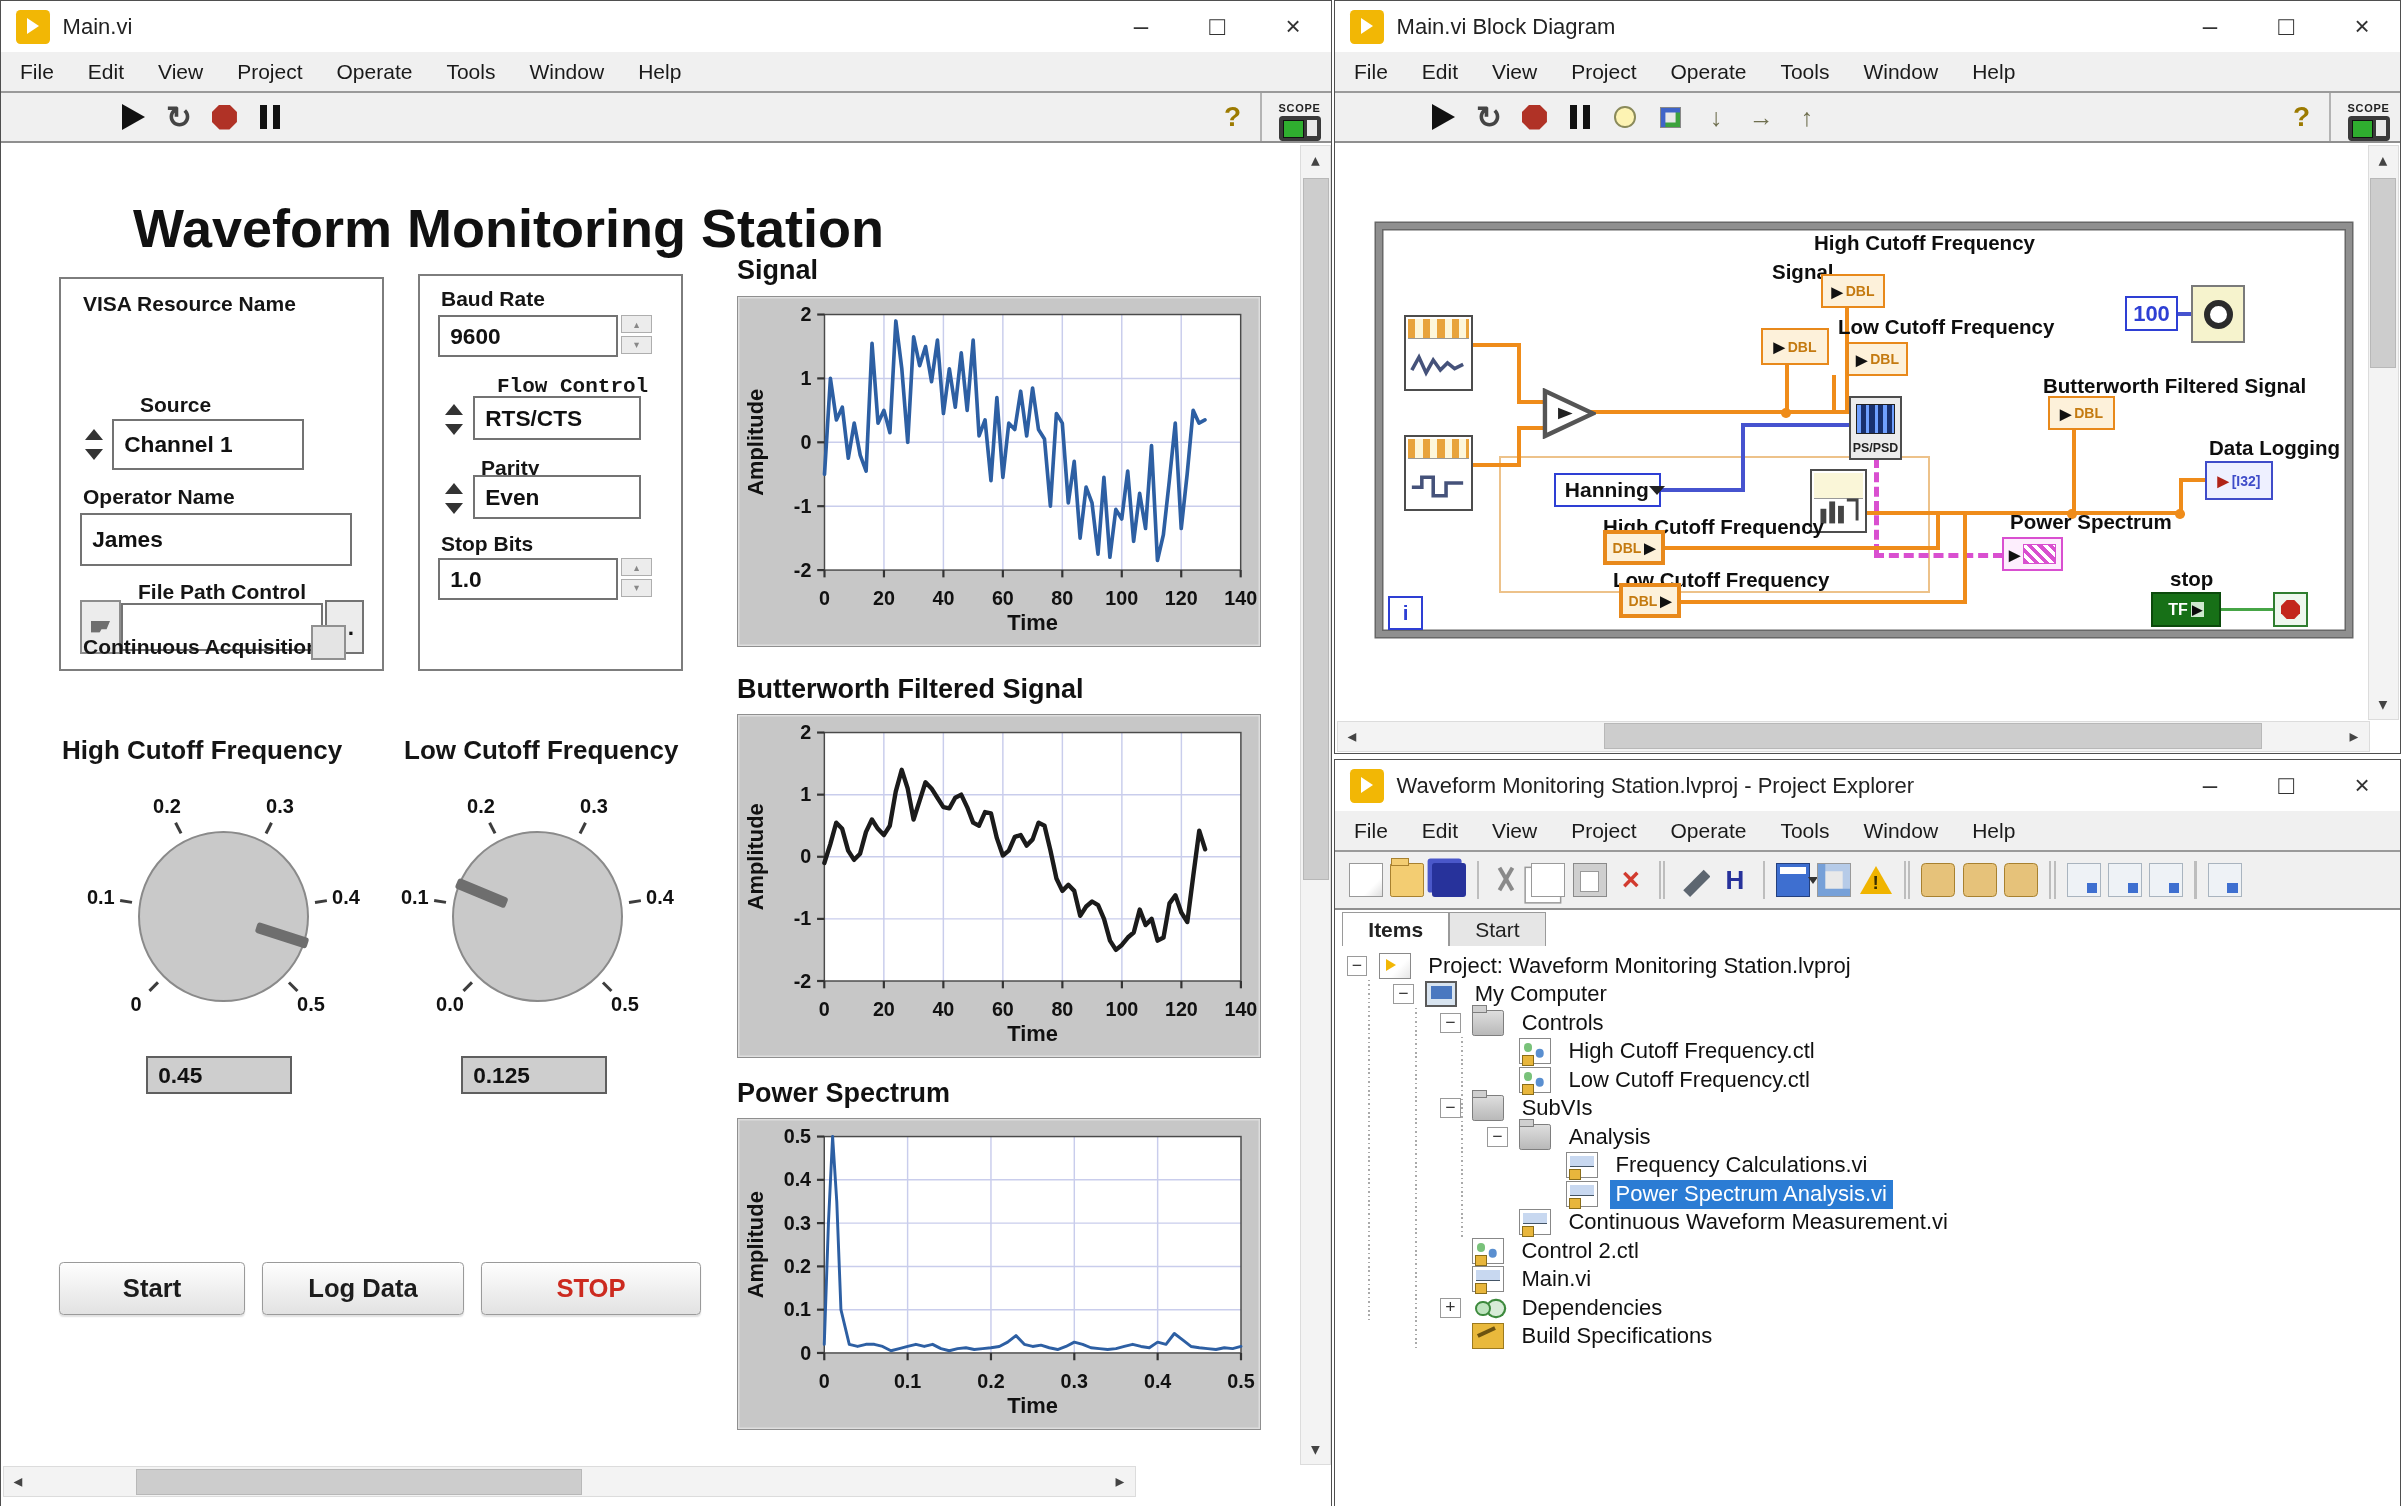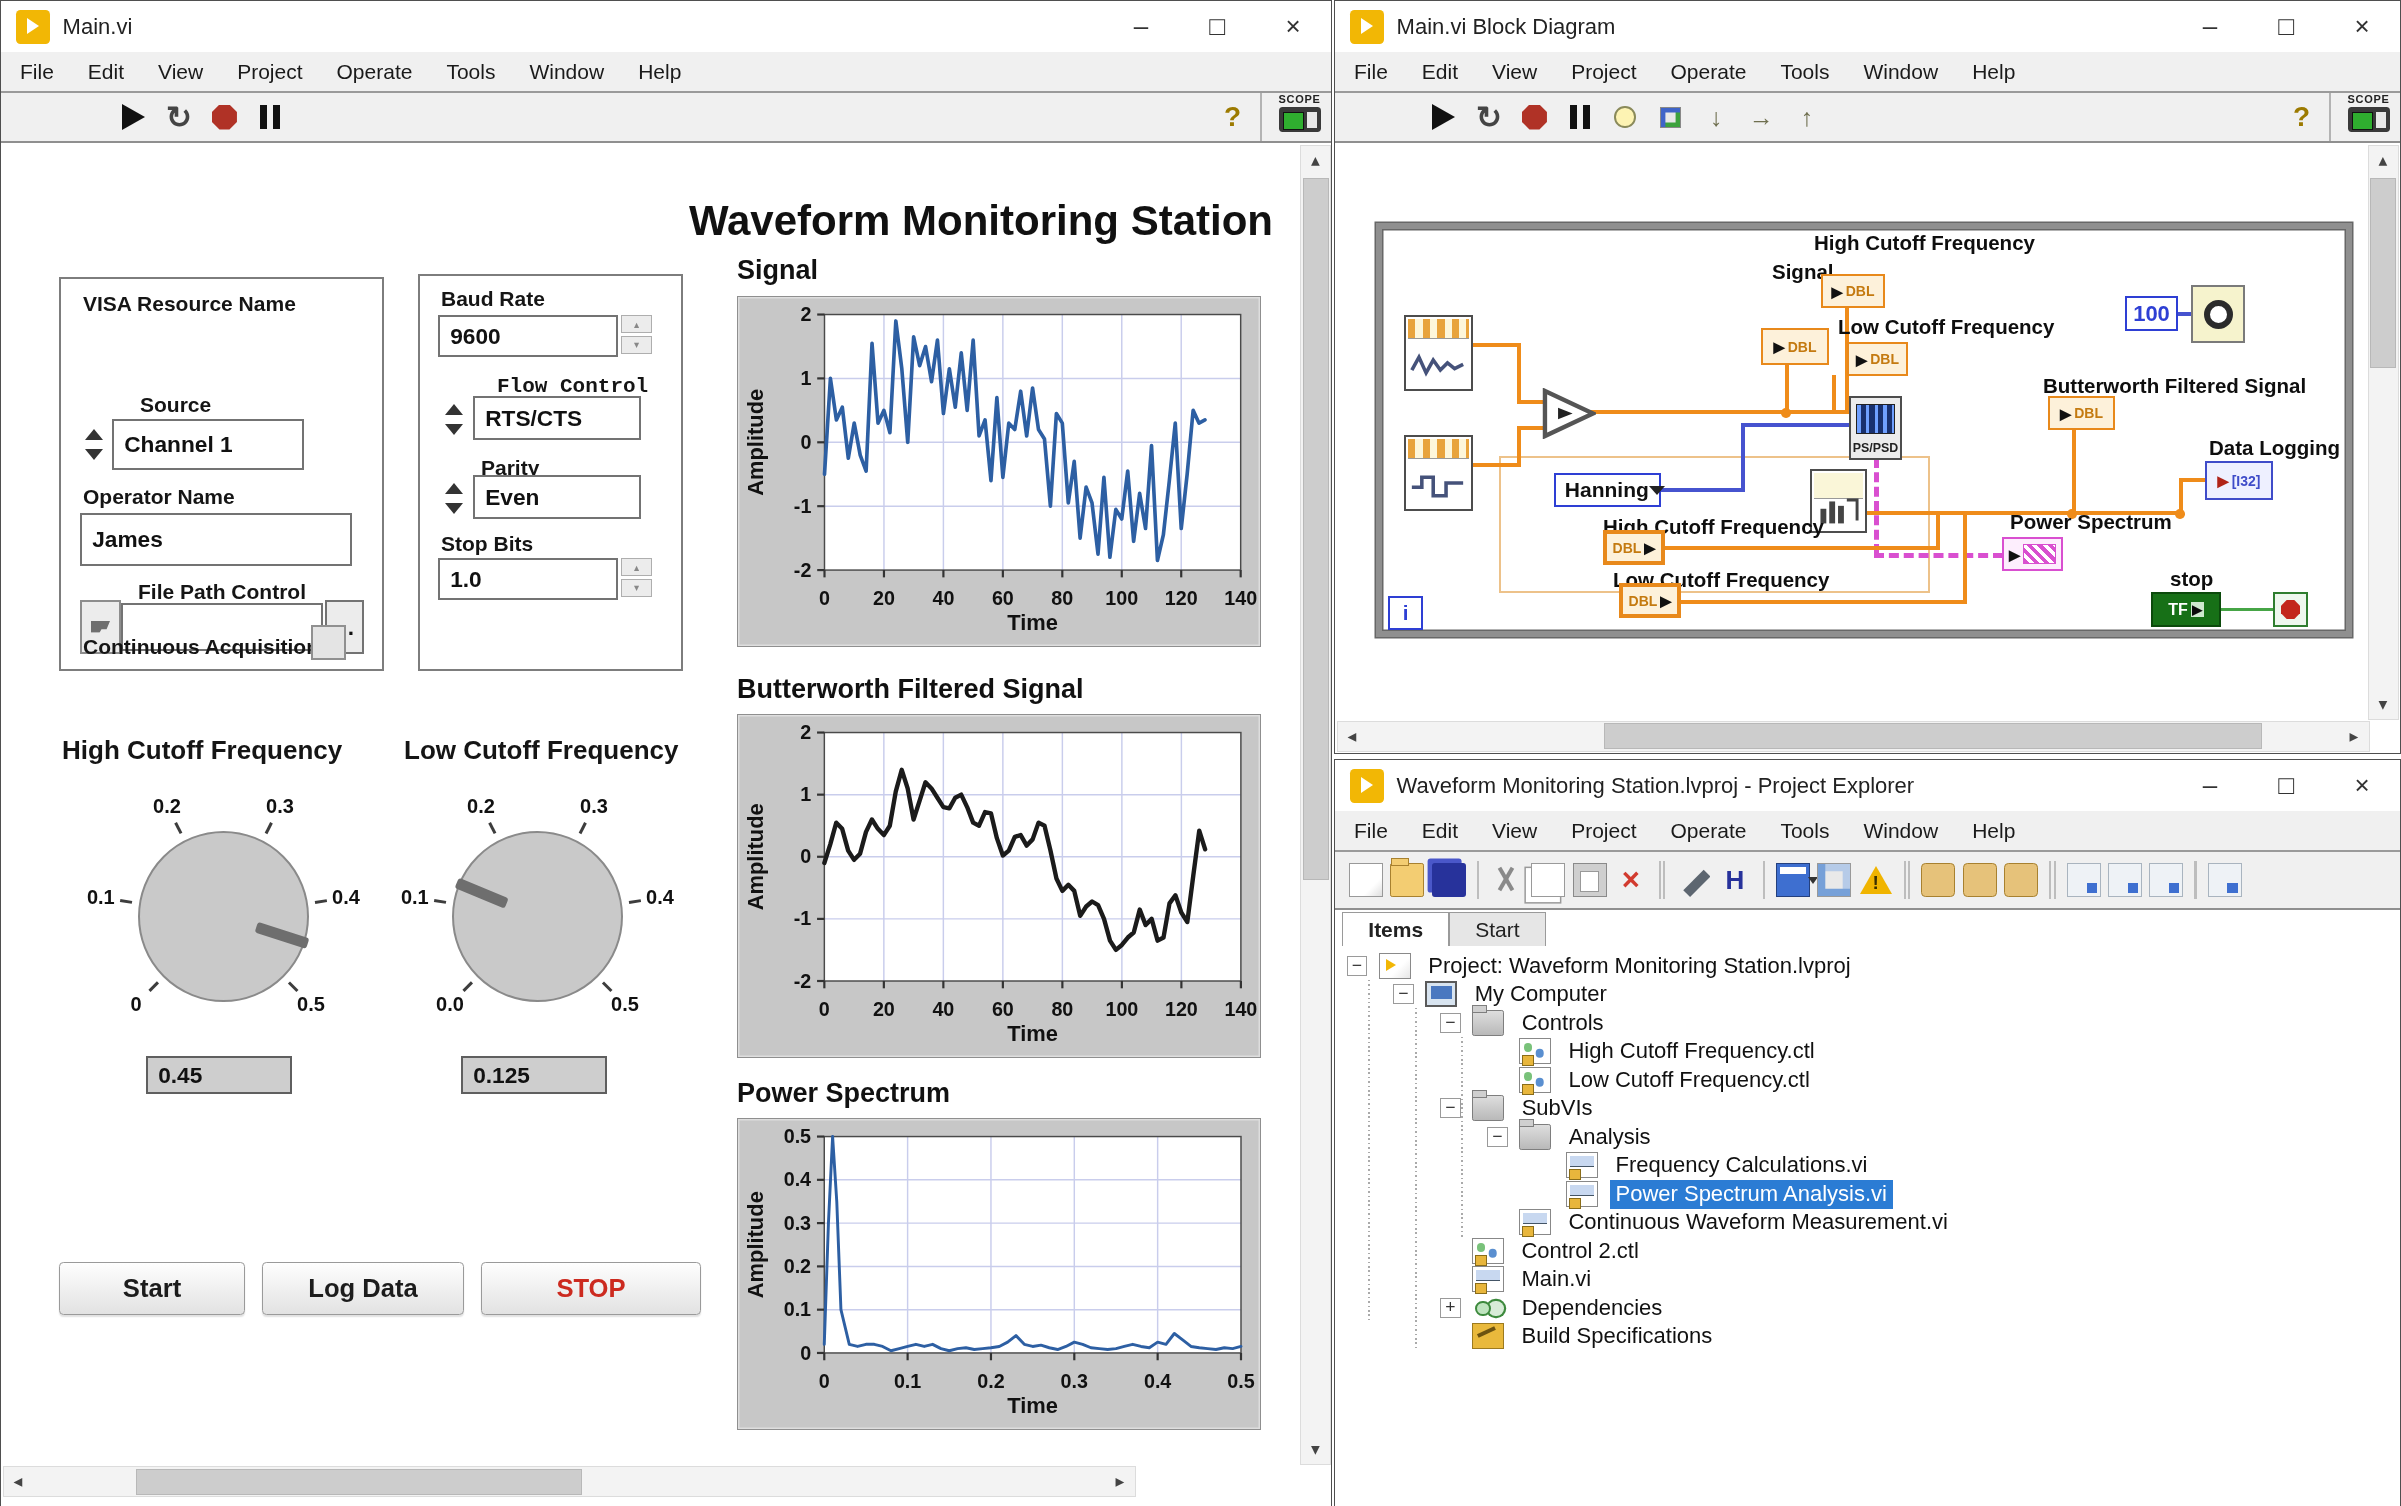--- a/index.html
+++ b/index.html
@@ -30,7 +30,7 @@
   .tbi.stepout::before{content:"↑";font-size:25px;color:#6f6f4f;font-weight:700;}
   .helpq{font-size:28px;font-weight:700;color:#9c7a00;margin-right:19px;}
   .tbsep{width:2.2px;height:100%;background:#b3b3b3;margin-right:5.8px;}
-  .scopebox{width:63px;height:100%;display:flex;flex-direction:column;align-items:center;justify-content:flex-start;}
+  .scopebox{width:63px;height:100%;display:flex;flex-direction:column;align-items:center;justify-content:flex-end;}
   .scopelabel{font-size:11px;font-weight:700;letter-spacing:0.7px;color:#222;}
   .scopeicon{width:42px;height:25px;background:#3a3a3a;border-radius:3.7px;margin-top:2.2px;position:relative;}
   .scopeicon::before{content:"";position:absolute;left:4.4px;top:4.4px;width:19px;height:16px;background:#2fae2f;border:0.7px solid #111;}

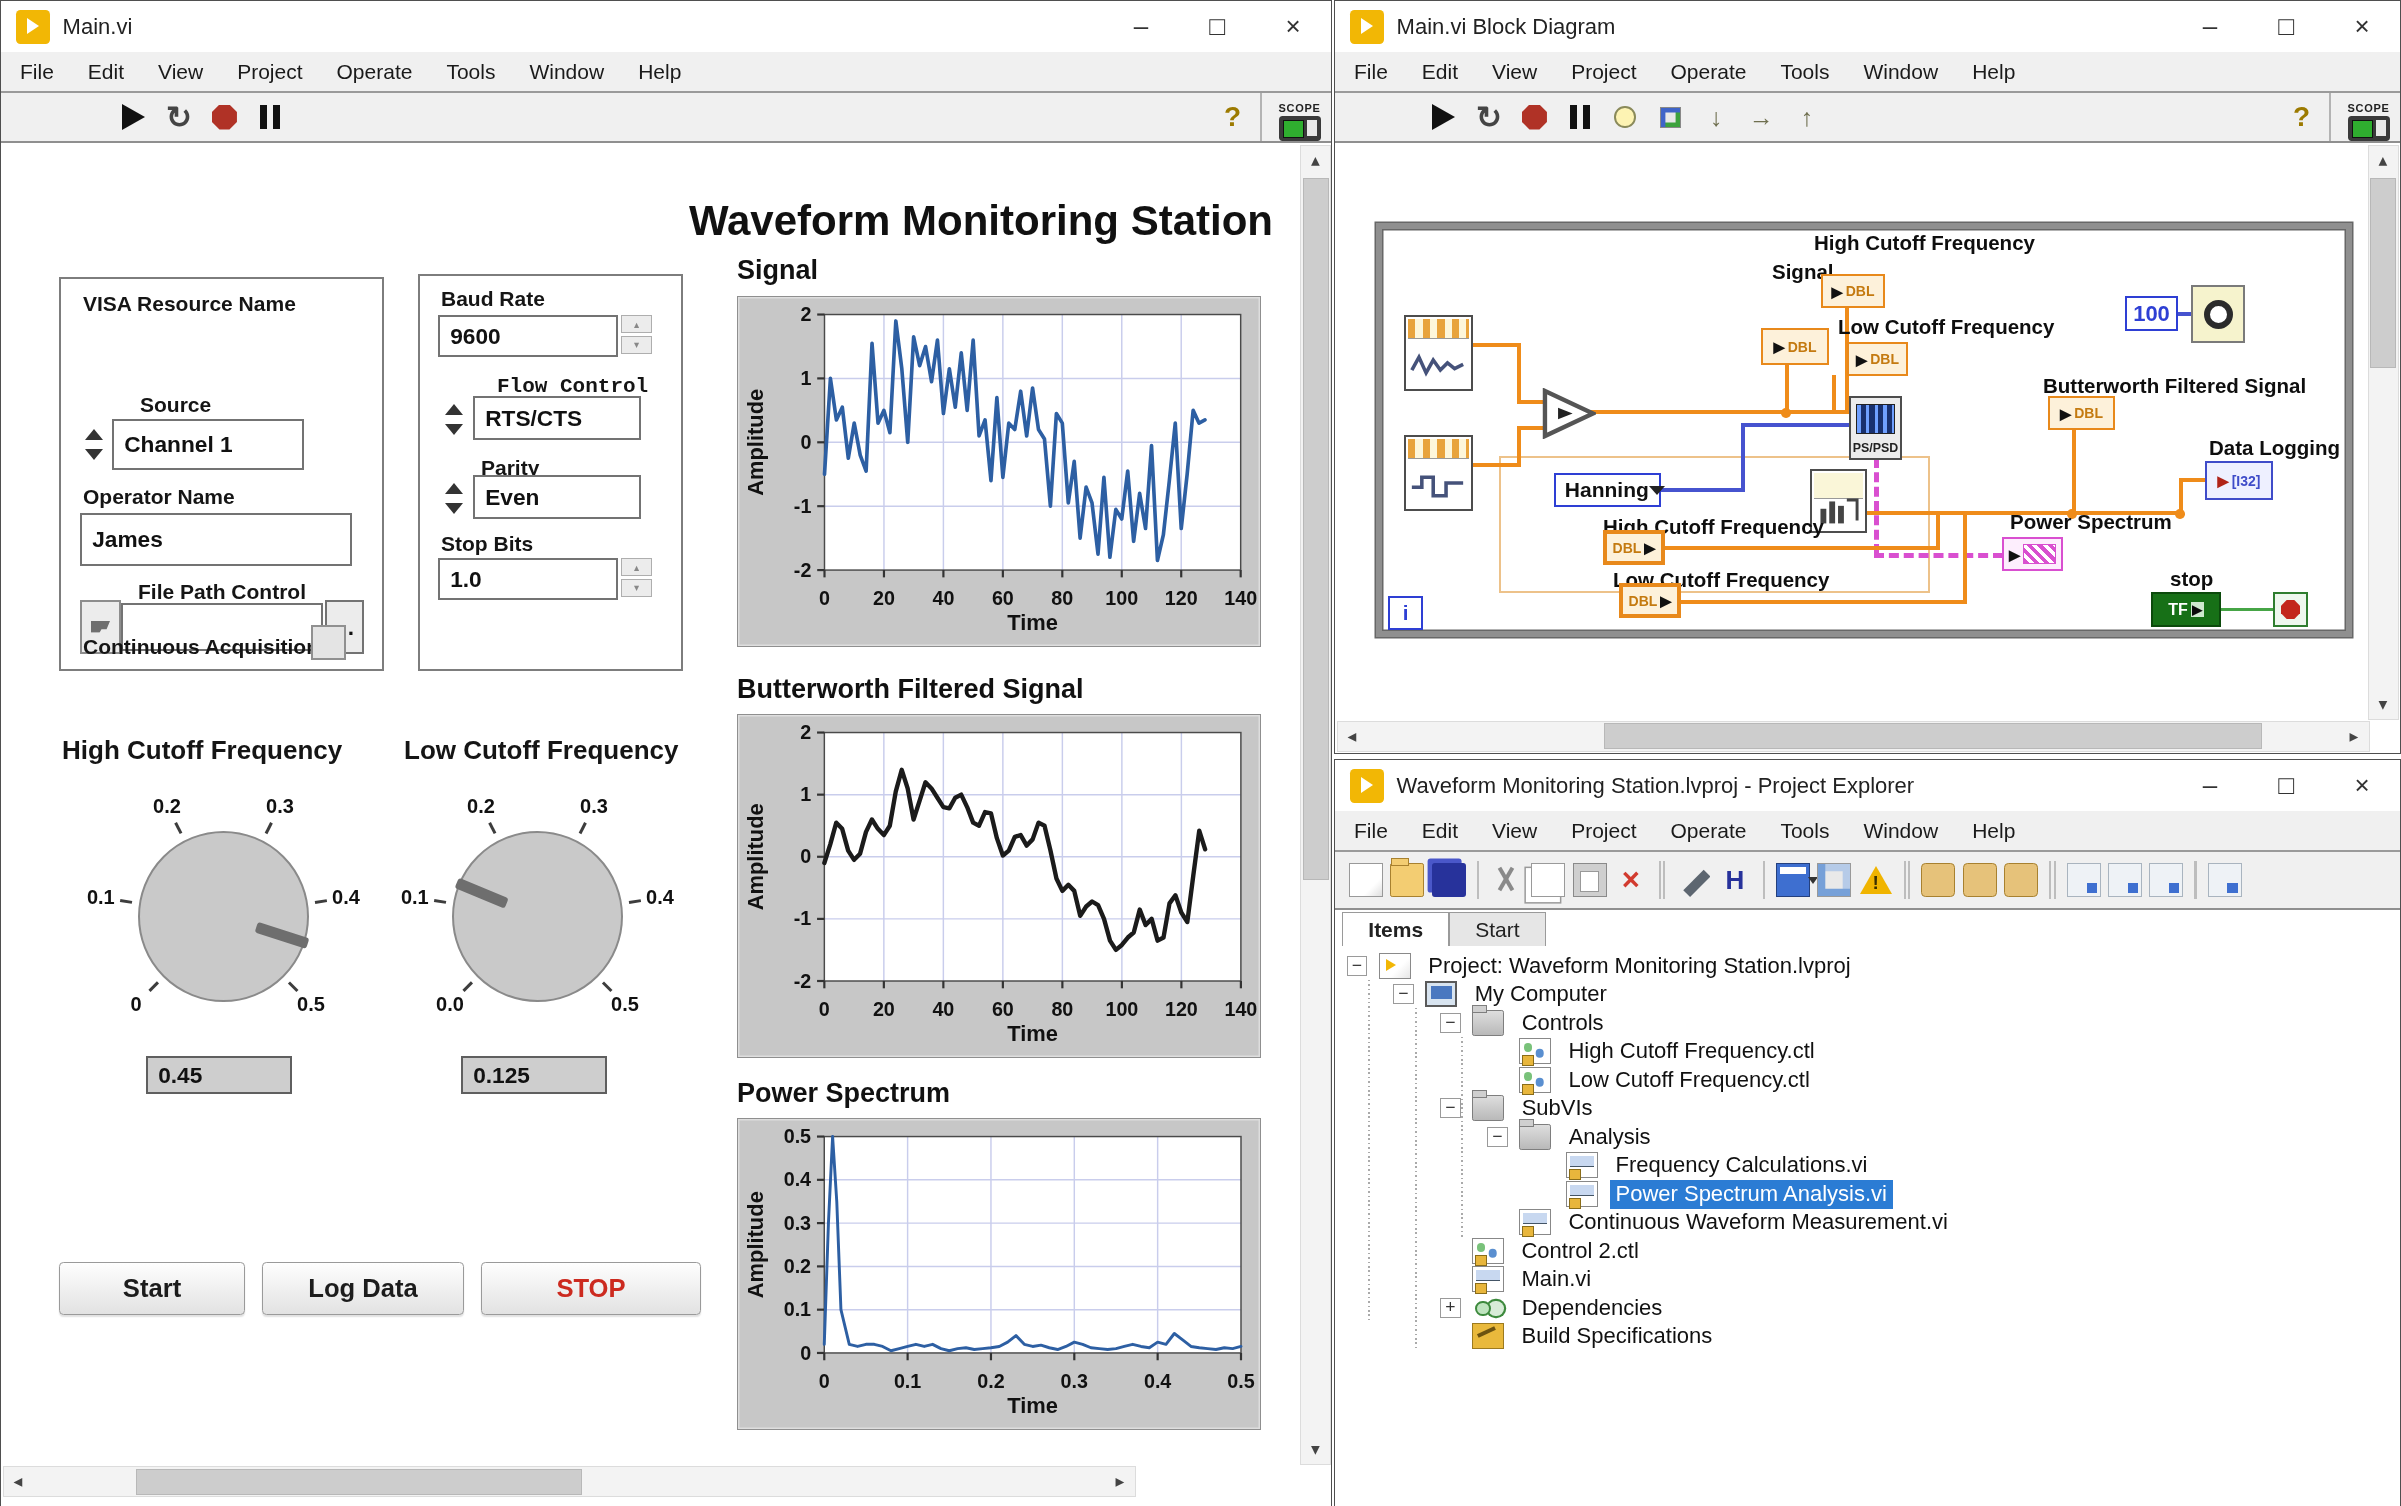--- a/index.html
+++ b/index.html
@@ -37,7 +37,7 @@
   .scopeicon::after{content:"";position:absolute;right:3.7px;top:4.4px;width:10.2px;height:16px;background:#e8e8e8;}
   
   .lbl{position:absolute;font-size:21px;font-weight:600;color:#151515;white-space:nowrap;}
-  .heading{position:absolute;font-size:42px;font-weight:800;color:#111;text-align:right;}
+  .heading{position:absolute;font-size:54px;font-weight:800;color:#111;text-align:left;}
   .grp{position:absolute;border:2.2px solid #7d7d7d;background:#fff;box-sizing:border-box;}
   .fld{position:absolute;background:#fff;border:2.2px solid #737373;box-sizing:border-box;font-size:22.7px;font-weight:600;color:#111;display:flex;align-items:center;padding-left:10.2px;white-space:nowrap;}
   .spin{position:absolute;width:26px;display:flex;flex-direction:column;align-items:center;gap:8.8px;}

